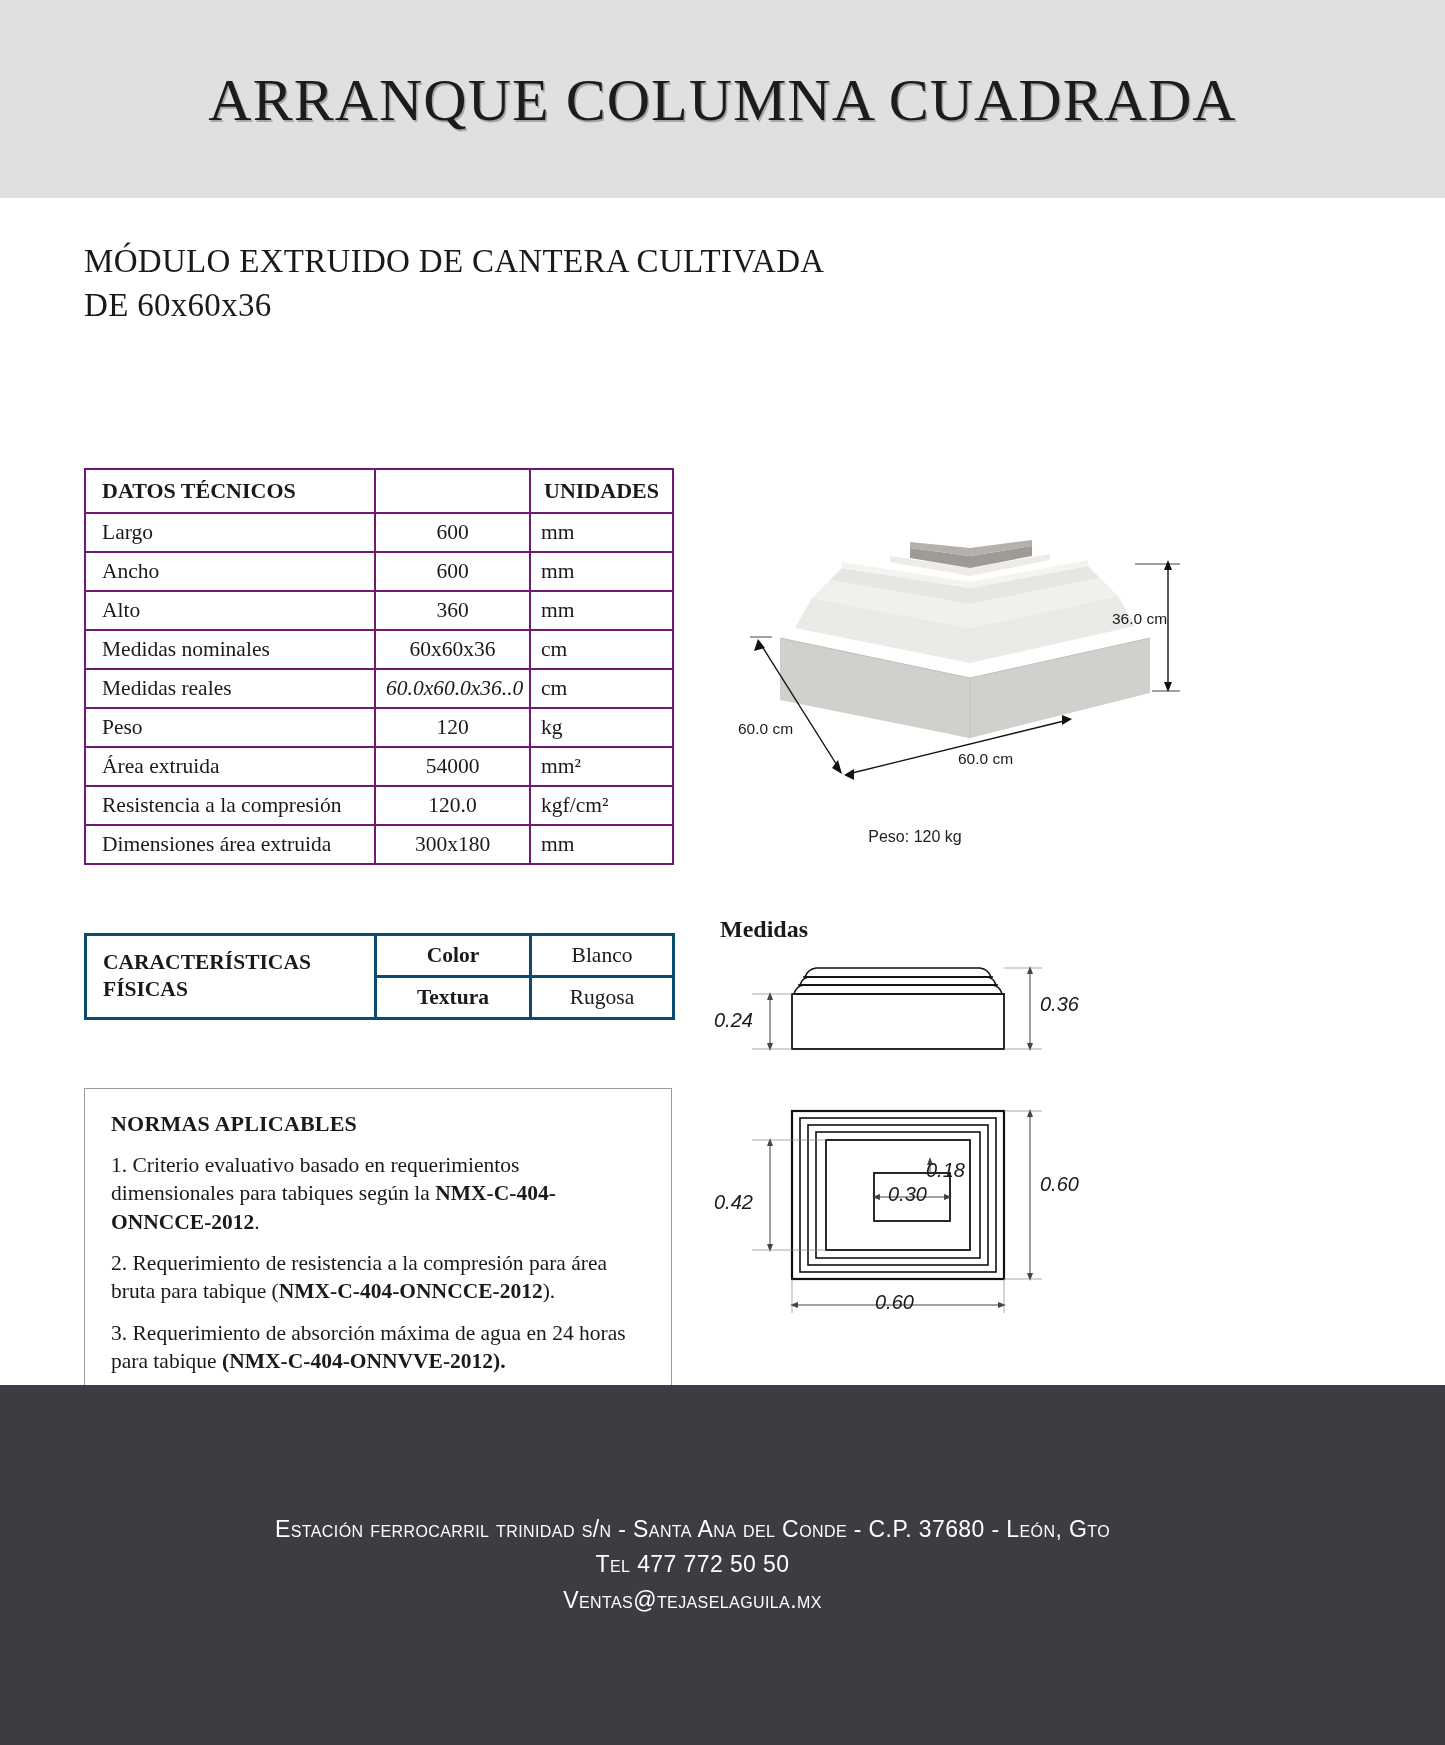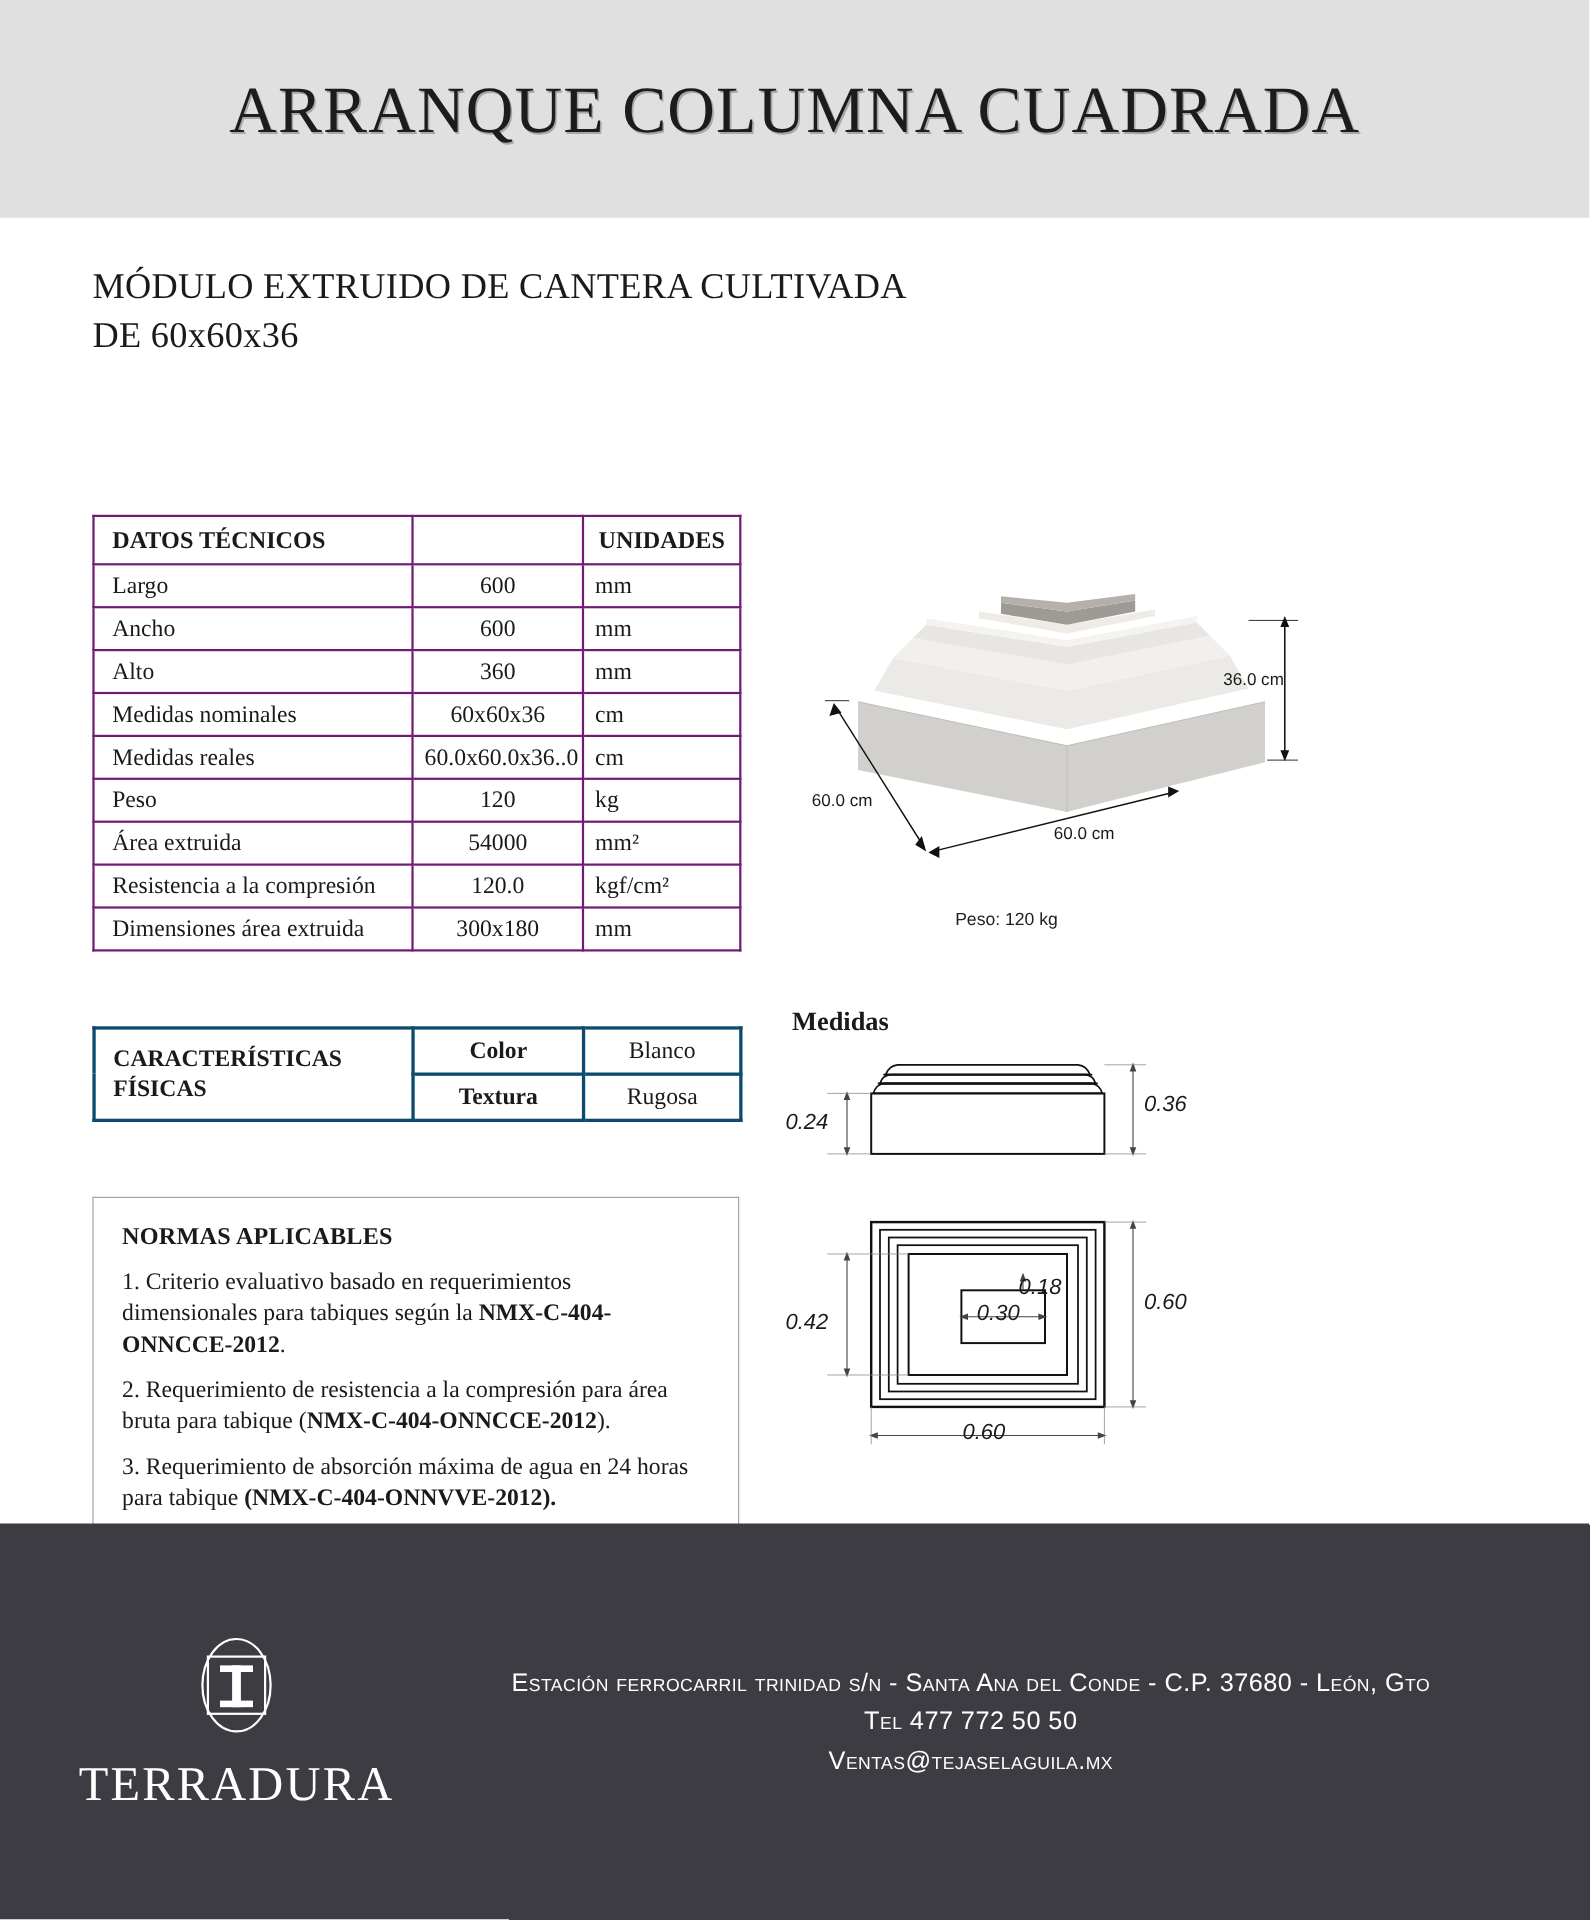--- a/index.html
+++ b/index.html
@@ -95,7 +95,7 @@
   }
   thead th.col-label { text-align: left; padding-left: 16px !important; }
   thead th.col-unit { text-align: center; }
-  .val-small { font-size: 19.5px; }
+  .val-small { font-size: 19.5px; font-style: italic; }
 
   
   table.char-table {

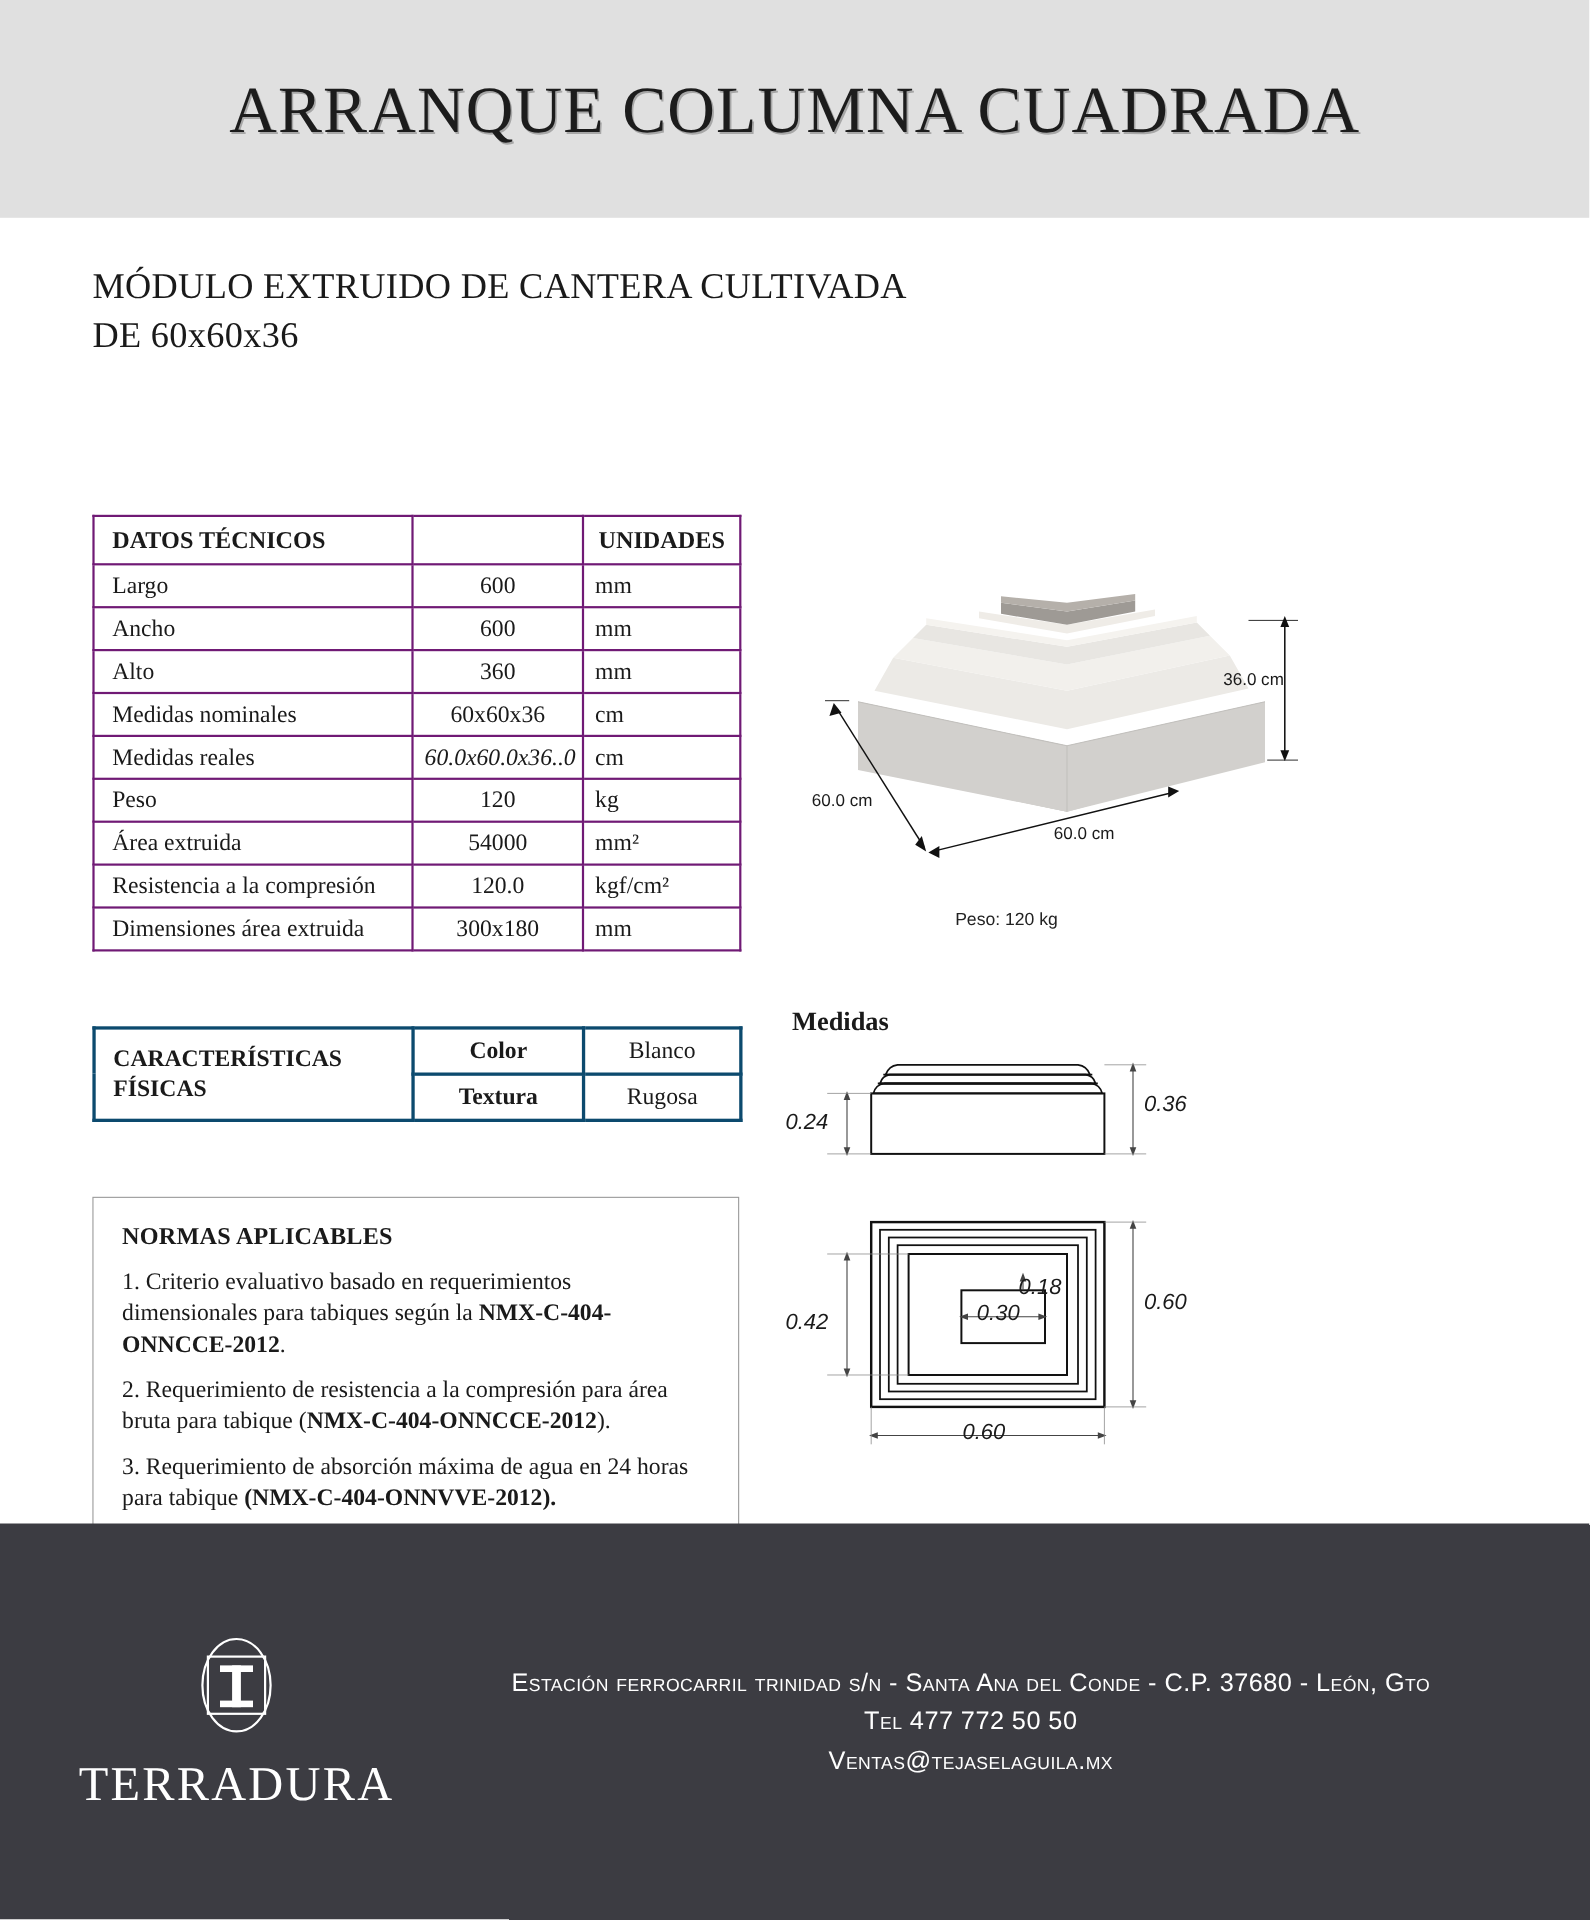--- a/index.html
+++ b/index.html
@@ -430,18 +430,6 @@
 </div>
 
 <div class="footer">
-  <div class="footer-logo">
-    <div class="logo-mark">
-      <svg width="96" height="108" viewBox="0 0 96 108">
-        <ellipse cx="48" cy="48" rx="31" ry="42" fill="none" stroke="#ffffff" stroke-width="2"></ellipse>
-        <rect x="22" y="22" width="52" height="52" fill="none" stroke="#ffffff" stroke-width="2"></rect>
-        <rect x="33" y="30" width="30" height="6" fill="#ffffff"></rect>
-        <rect x="44" y="30" width="8" height="38" fill="#ffffff"></rect>
-        <rect x="33" y="62" width="30" height="6" fill="#ffffff"></rect>
-      </svg>
-    </div>
-    <div class="logo-word">TERRADURA</div>
-  </div>
   <div class="footer-contact">
     <div class="contact-line">Estación ferrocarril trinidad s/n - Santa Ana del Conde - C.P. 37680 - León, Gto</div>
     <div class="contact-line">Tel 477 772 50 50</div>

